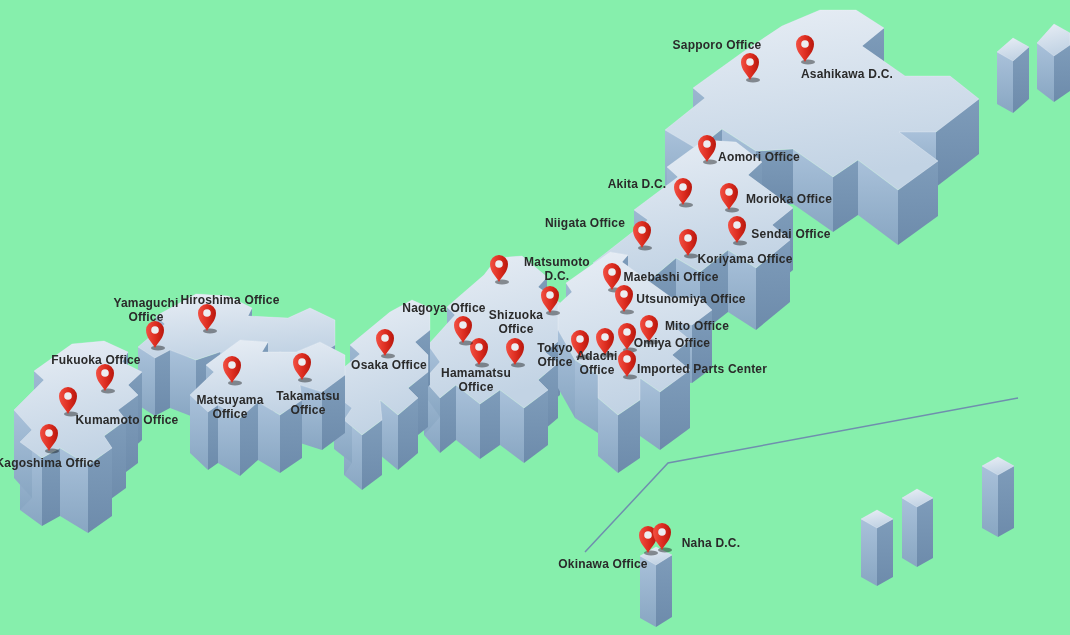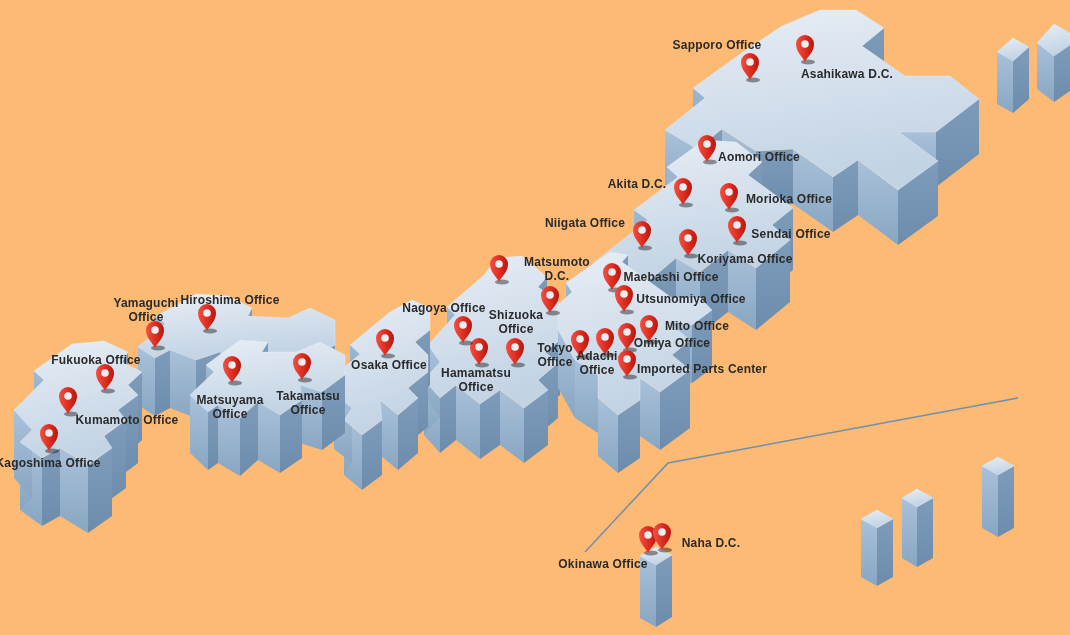--- a/index.html
+++ b/index.html
@@ -3,7 +3,7 @@
 <meta charset="utf-8">
 <style>
   html,body{margin:0;padding:0;background:#000;}
-  .stage{position:relative;width:1070px;height:635px;background:#fdba74;overflow:hidden;}
+  .stage{position:relative;width:1070px;height:635px;background:#86efac;overflow:hidden;}
   svg{position:absolute;left:0;top:0;}
   svg text{
     font-family:"Liberation Sans","DejaVu Sans",sans-serif;

